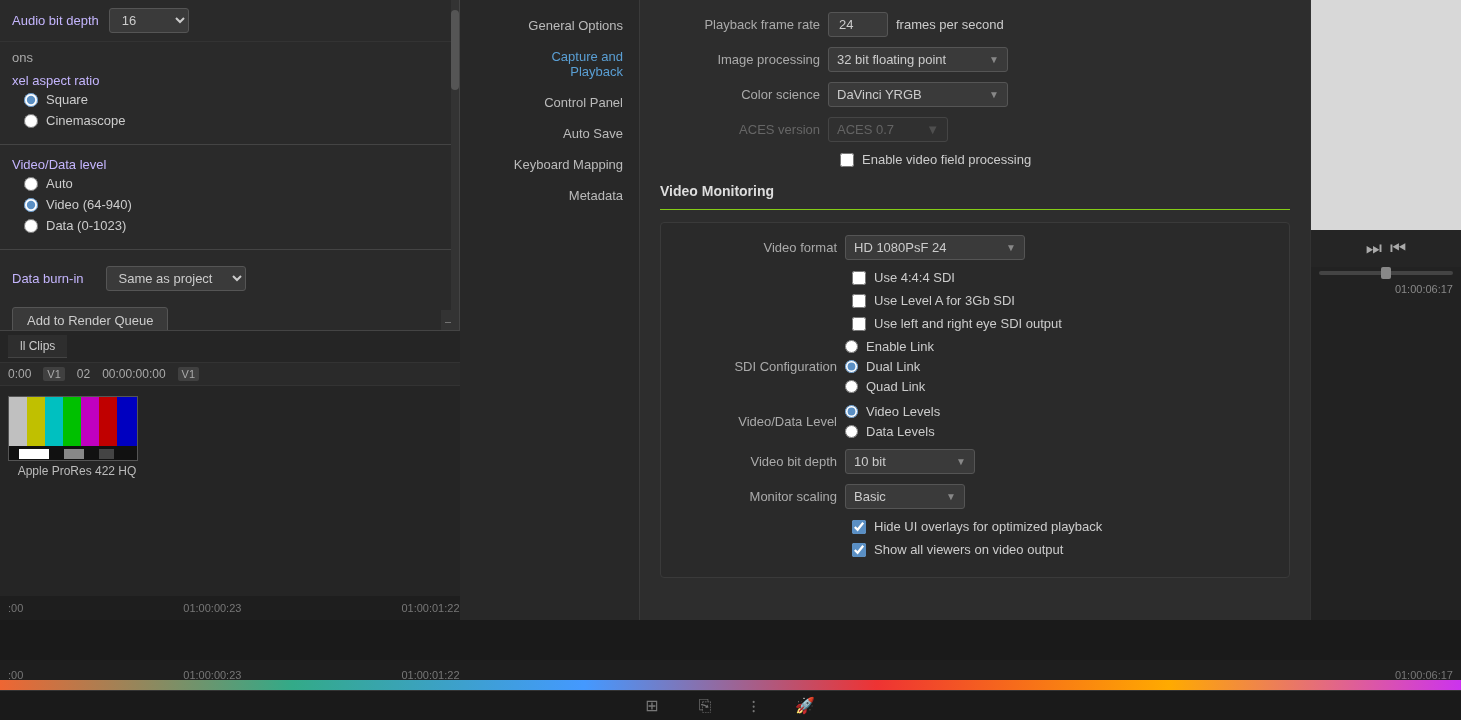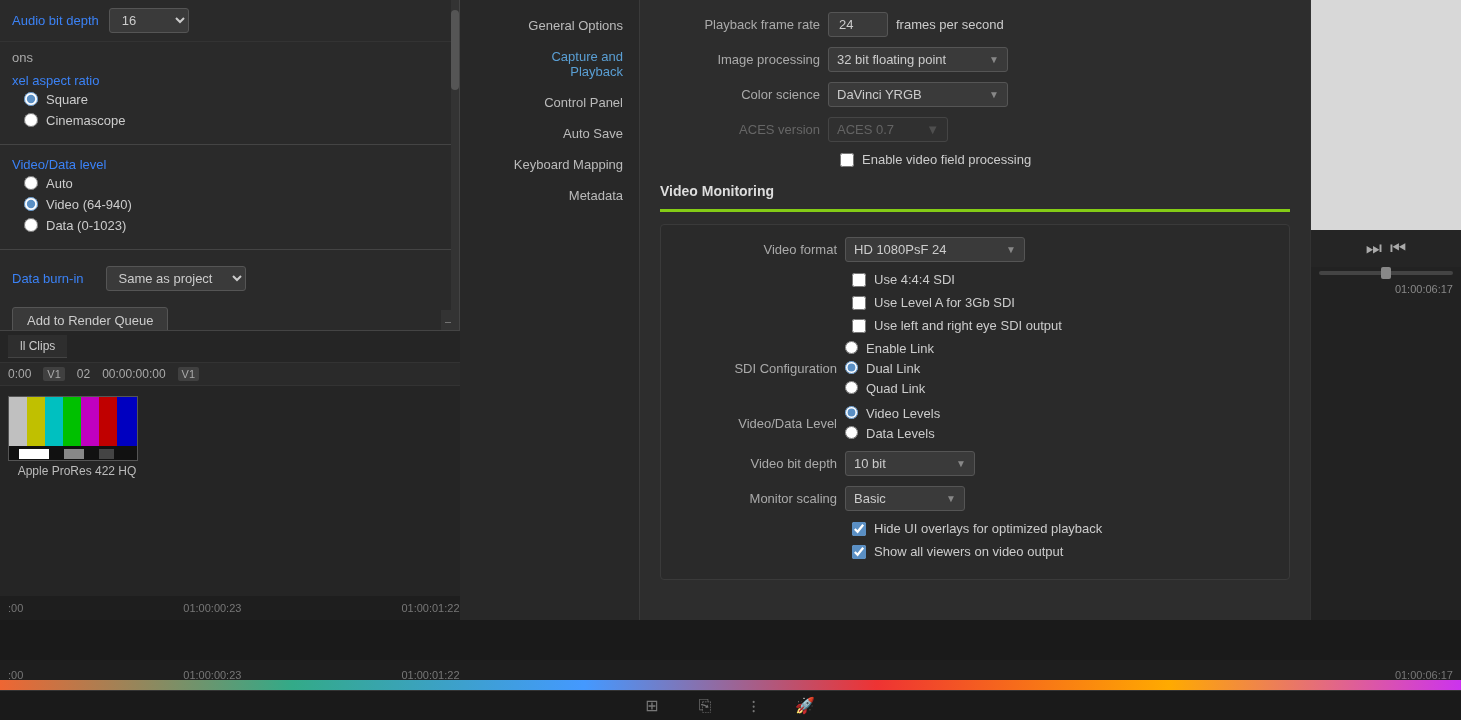--- a/index.html
+++ b/index.html
@@ -34,7 +34,7 @@
     }
 
     .label-text {
-      color: #3b82f6;
+      color: #c4b5fd;
       white-space: nowrap;
     }
 

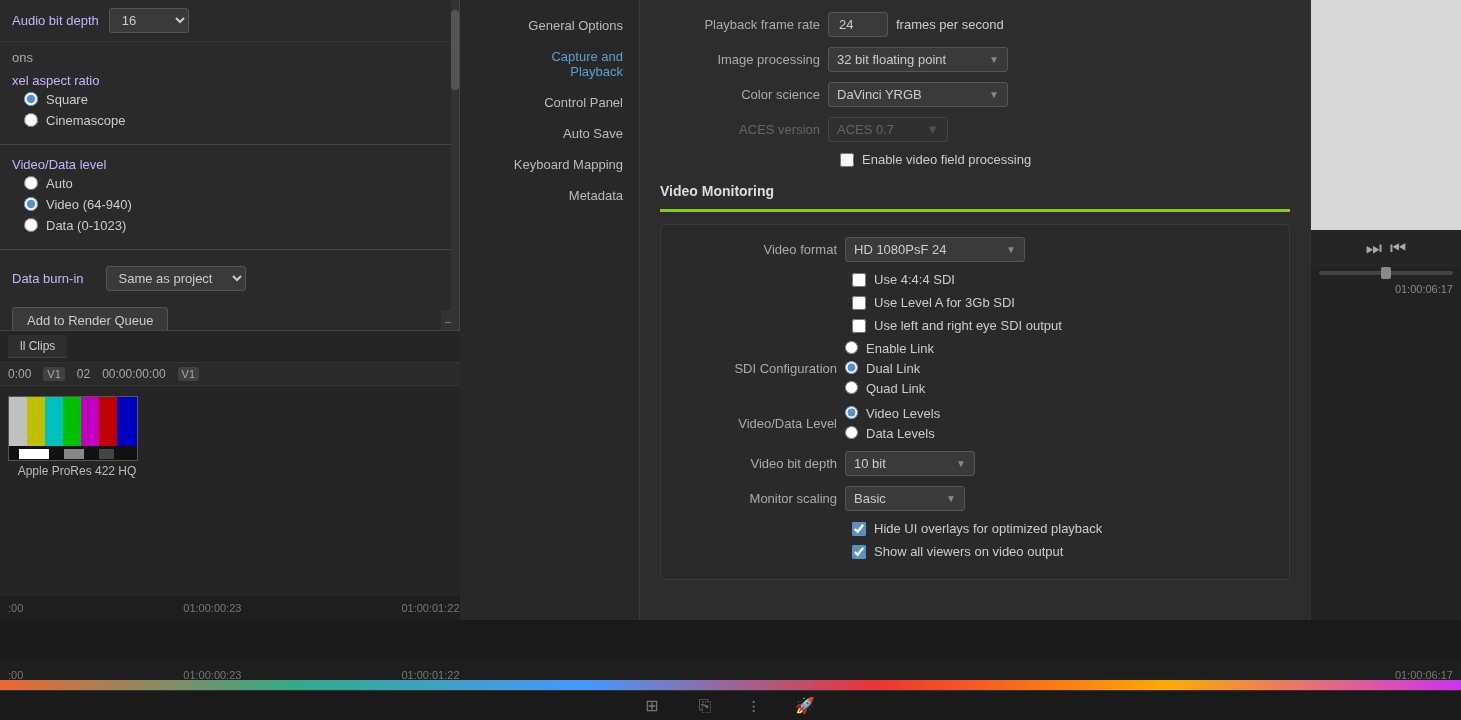--- a/index.html
+++ b/index.html
@@ -64,6 +64,7 @@
 
     .radio-row {
       display: flex;
+      align-items: center;
       gap: 8px;
     }
 

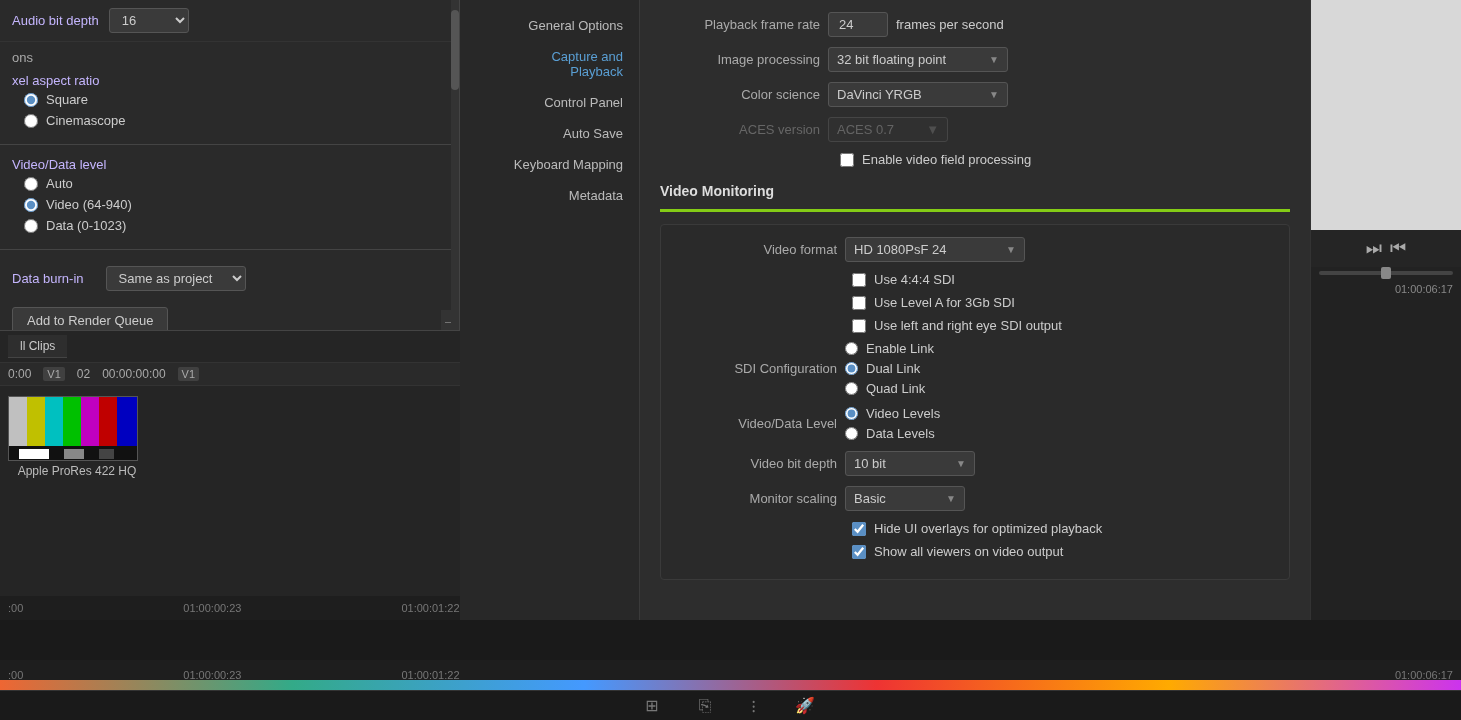--- a/index.html
+++ b/index.html
@@ -299,7 +299,7 @@
       font-size: 14px;
       font-weight: bold;
       padding: 8px 0 10px 0;
-      border-bottom: 3px solid #84cc16;
+      border-bottom: 1px solid #84cc16;
       margin-bottom: 12px;
     }
 

